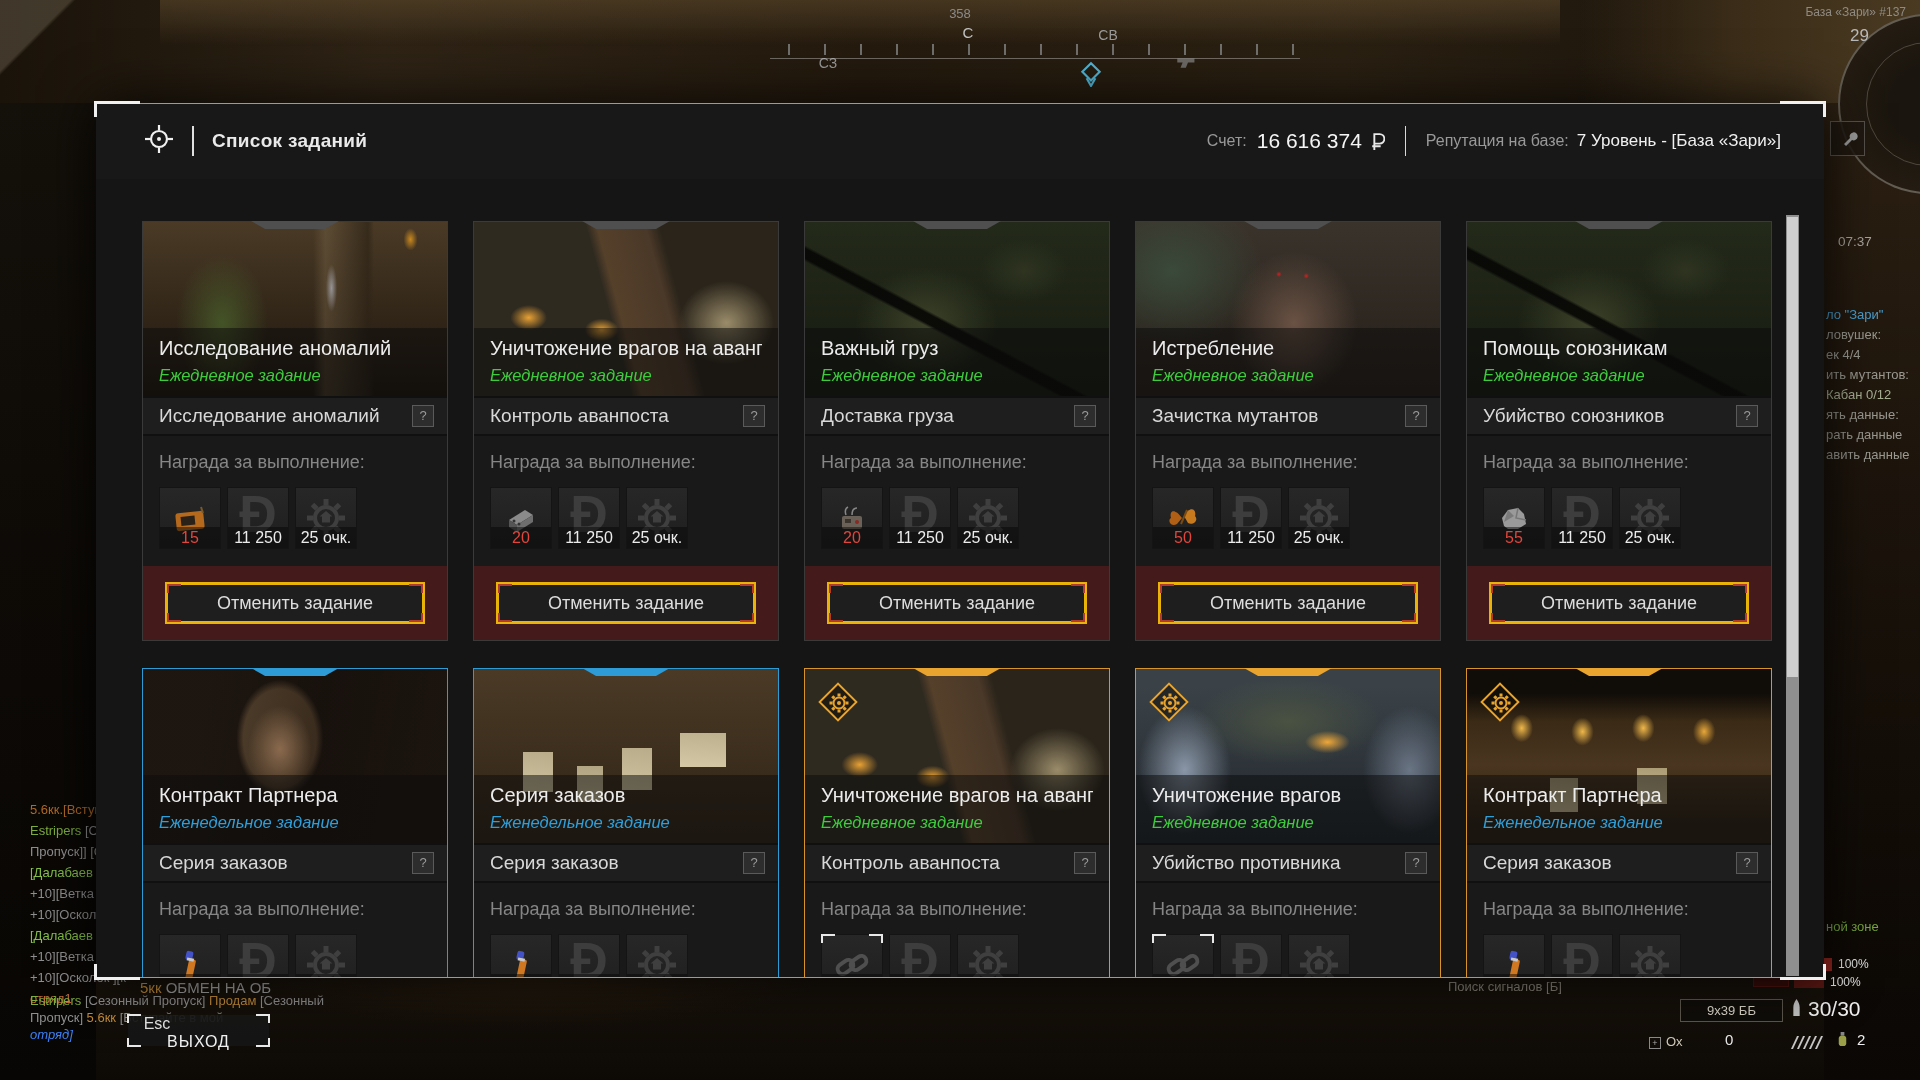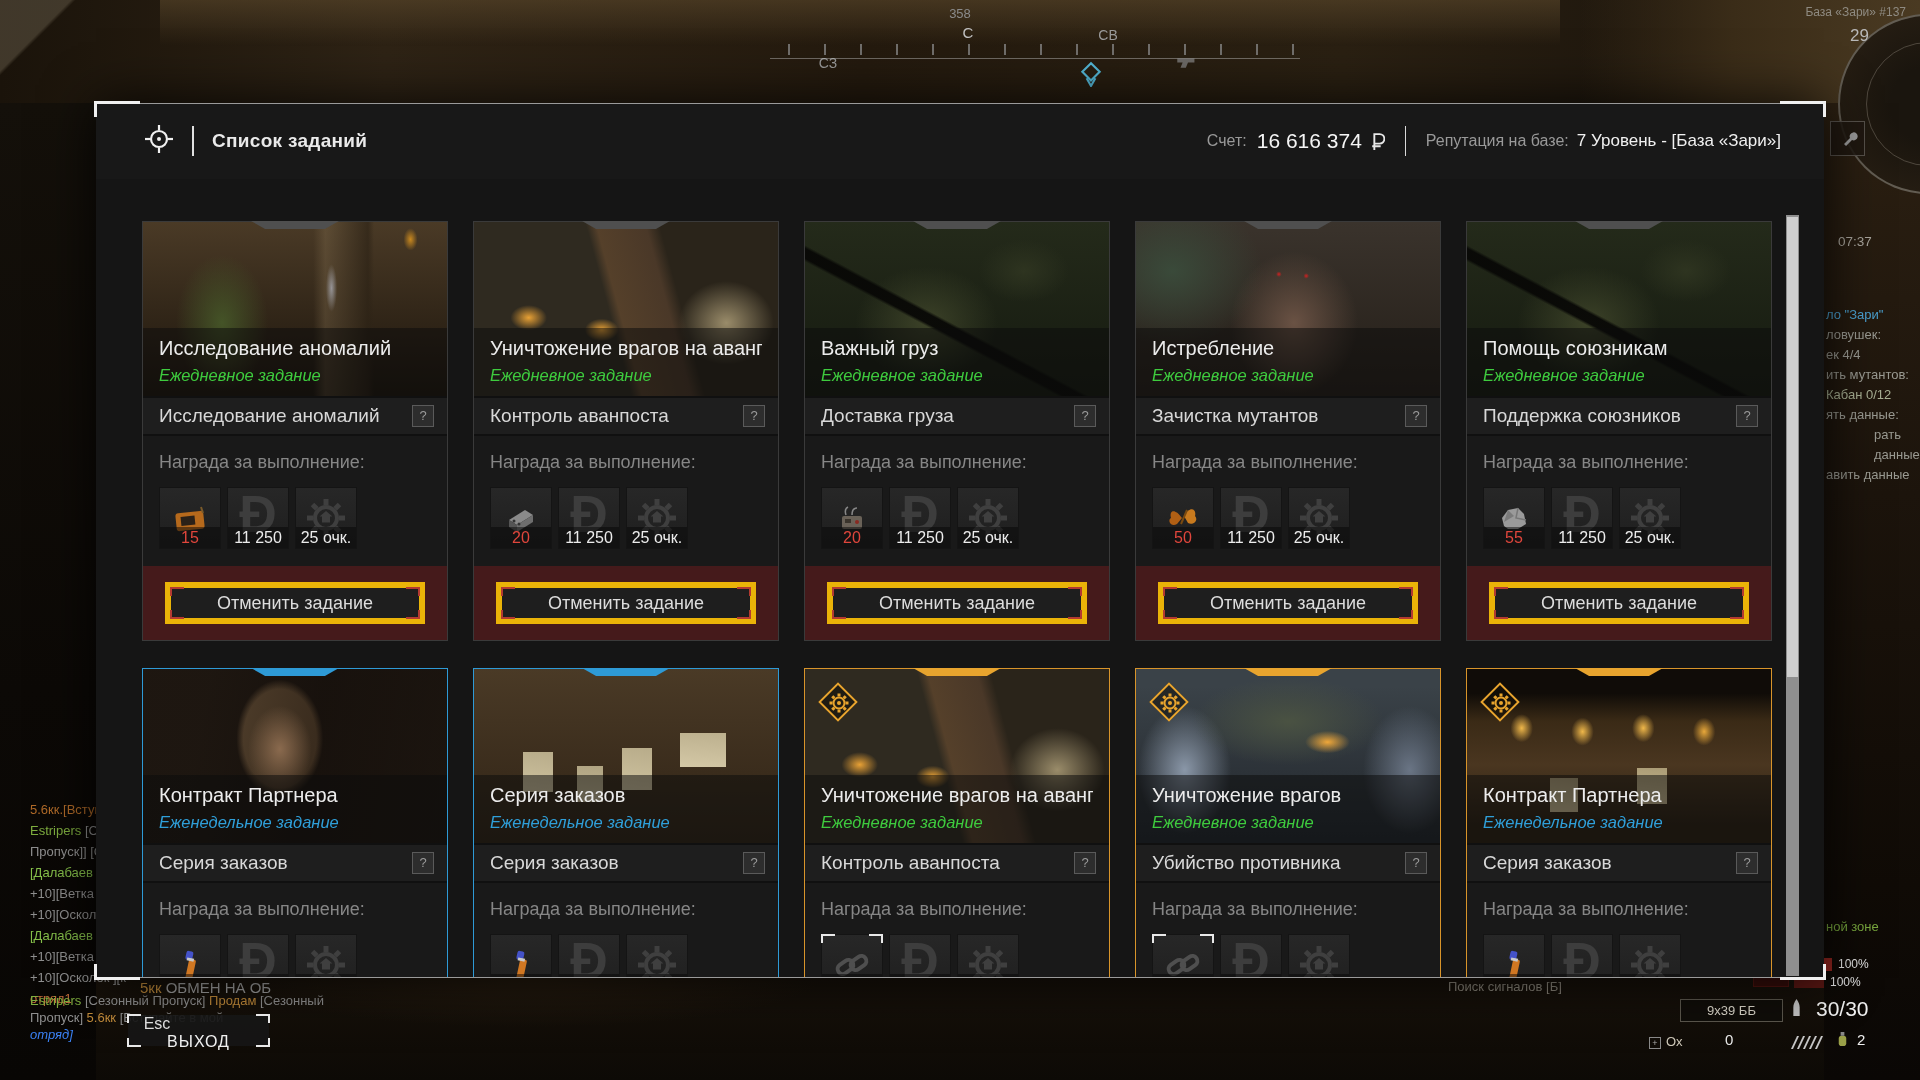--- a/index.html
+++ b/index.html
@@ -618,7 +618,7 @@
       </div>
     </div>
     <div class="sub-row">
-      <span class="sub-name">Поддержка союзников</span>
+      <span class="sub-name">Убийство союзников</span>
       <span class="help-box">?</span>
     </div>
     <div class="rewards">

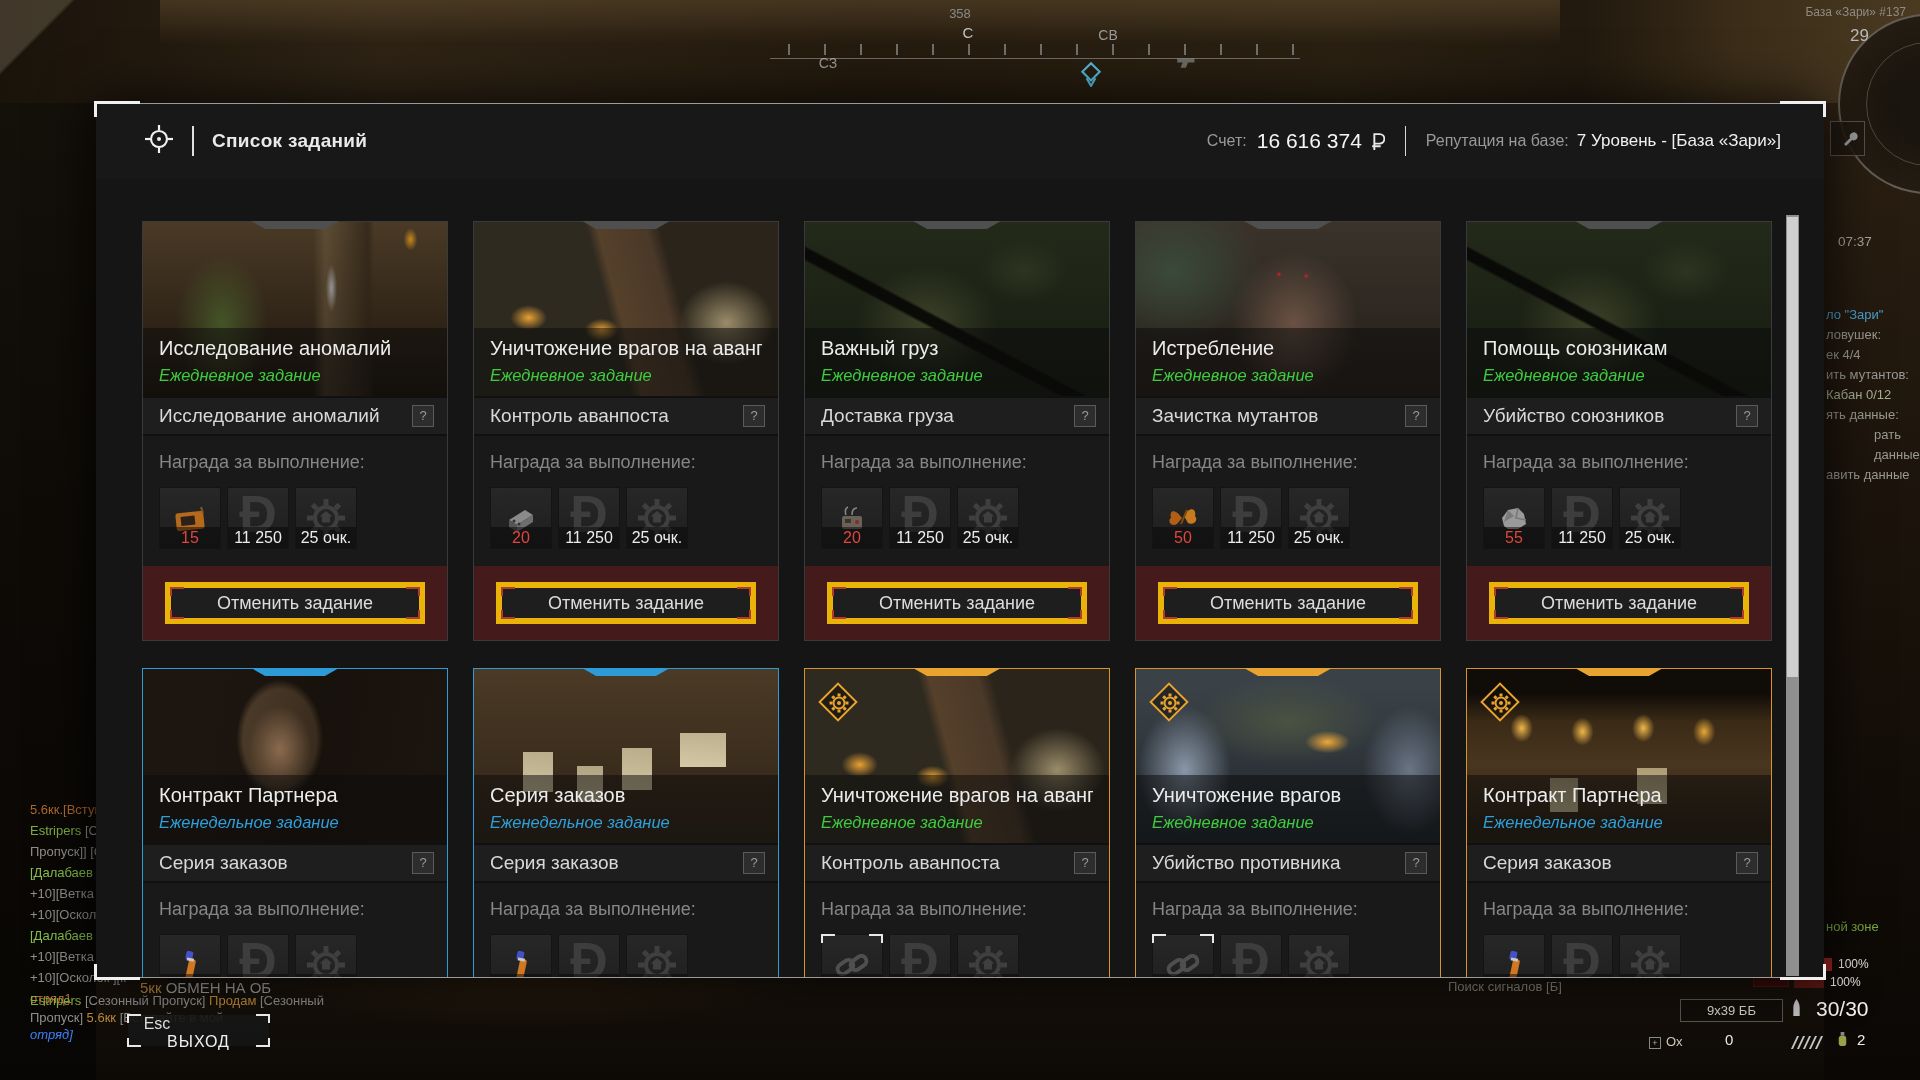--- a/index.html
+++ b/index.html
@@ -244,7 +244,7 @@
       <div style="color: rgb(154, 154, 146);">ить мутантов:</div>
       <div style="color: rgb(168, 176, 148);">Кабан 0/12</div>
       <div style="color: rgb(154, 154, 146);">ять данные:</div>
-      <div style="color: rgb(154, 154, 146); margin-left: 48px;">рать данные</div>
+      <div style="color: rgb(154, 154, 146);">рать данные</div>
       <div style="color: rgb(154, 154, 146);">авить данные</div>
     </div>
   <div class="zone-text">ной зоне</div>

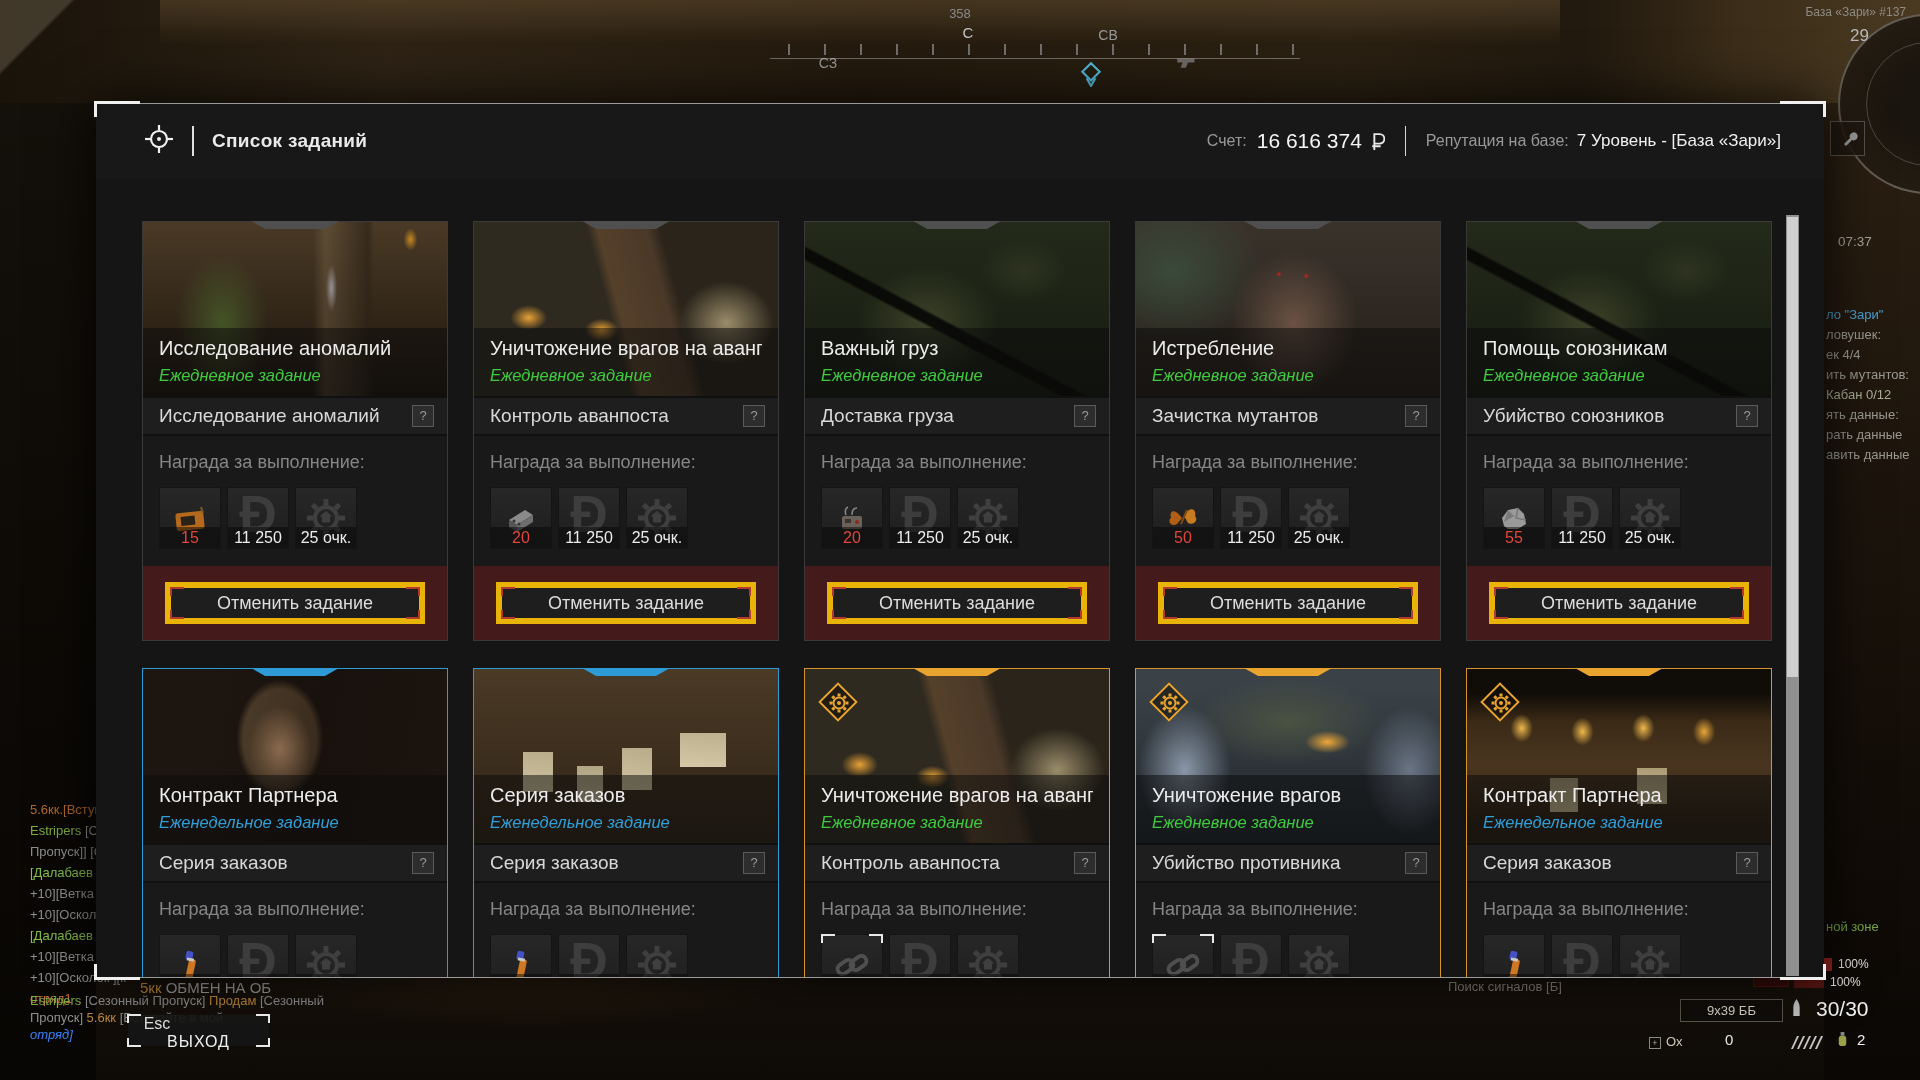--- a/index.html
+++ b/index.html
@@ -124,7 +124,7 @@
     text-align:center;font-size:16px;color:#ececec;}
   .tile-value.hl{color:#e0463c;}
   .cancel-band{position:absolute;left:0;right:0;bottom:0;height:74px;background:#451a1b;padding:16px 22px;}
-  .cancel-btn{position:relative;width:100%;height:42px;background:#1e1e1e;border:6px solid #eab308;color:#dcdcdc;
+  .cancel-btn{position:relative;width:100%;height:42px;background:#1e1e1e;border:3px solid #eab308;color:#dcdcdc;
     font-size:18px;font-family:inherit;cursor:pointer;}
   .cb{position:absolute;width:14px;height:9px;pointer-events:none;}
   .cb.tl{left:-1px;top:-1px;border-left:2px solid var(--cbc);border-top:2px solid var(--cbc);}

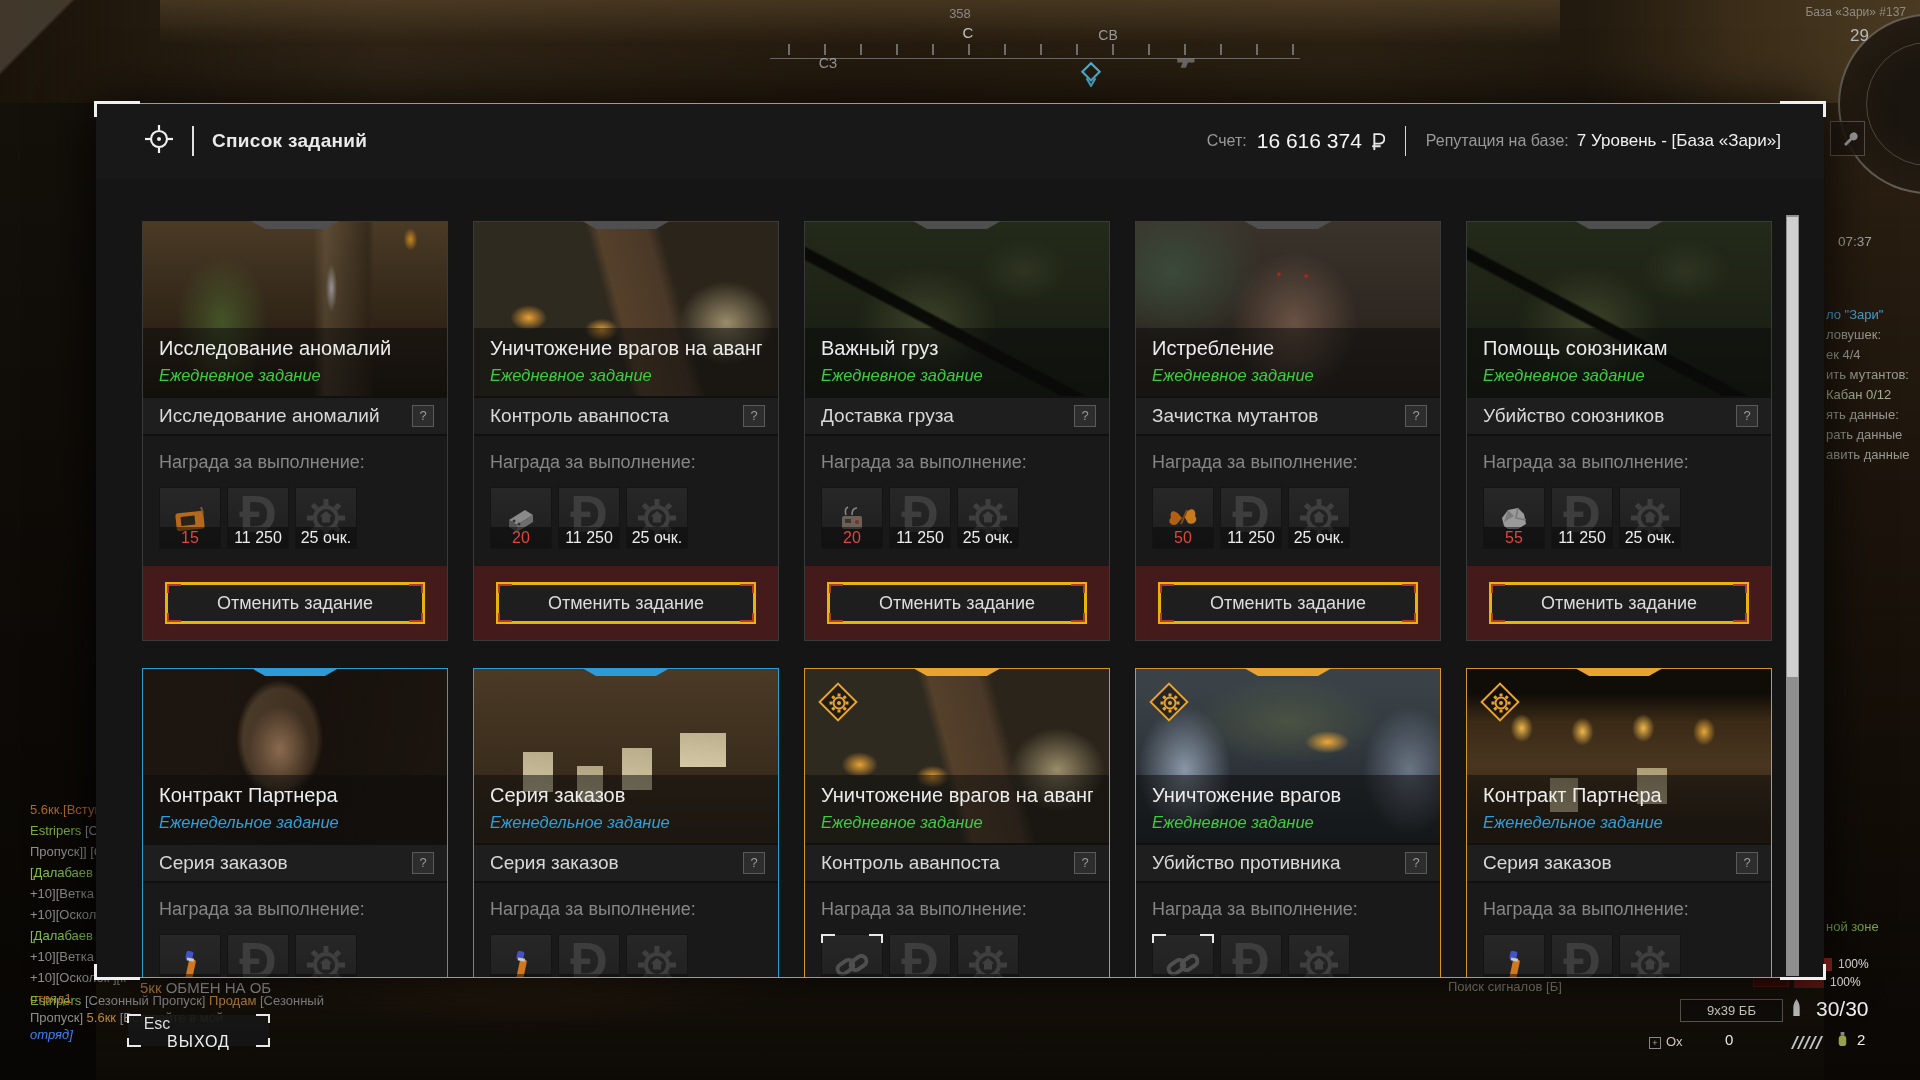--- a/index.html
+++ b/index.html
@@ -57,7 +57,7 @@
   .health-row .pct{font-size:12px;color:#e0e0e0;}
   .caliber-box{position:absolute;left:1680px;top:999px;width:103px;height:23px;border:1px solid #5a564c;
     background:rgba(15,13,10,.75);color:#d8d4c8;font-size:13px;display:flex;align-items:center;justify-content:center;z-index:3;}
-  .mag-row{position:absolute;left:1791px;top:997px;display:flex;align-items:center;gap:14px;z-index:3;}
+  .mag-row{position:absolute;left:1791px;top:997px;display:flex;align-items:center;gap:6px;z-index:3;}
   .mag-count{font-size:21px;color:#f2f2f2;}
   .plus-box{position:absolute;left:1649px;top:1037px;width:12px;height:12px;border:1px solid #8a8a8a;color:#aaa;
     font-size:9px;line-height:10px;text-align:center;z-index:3;}

